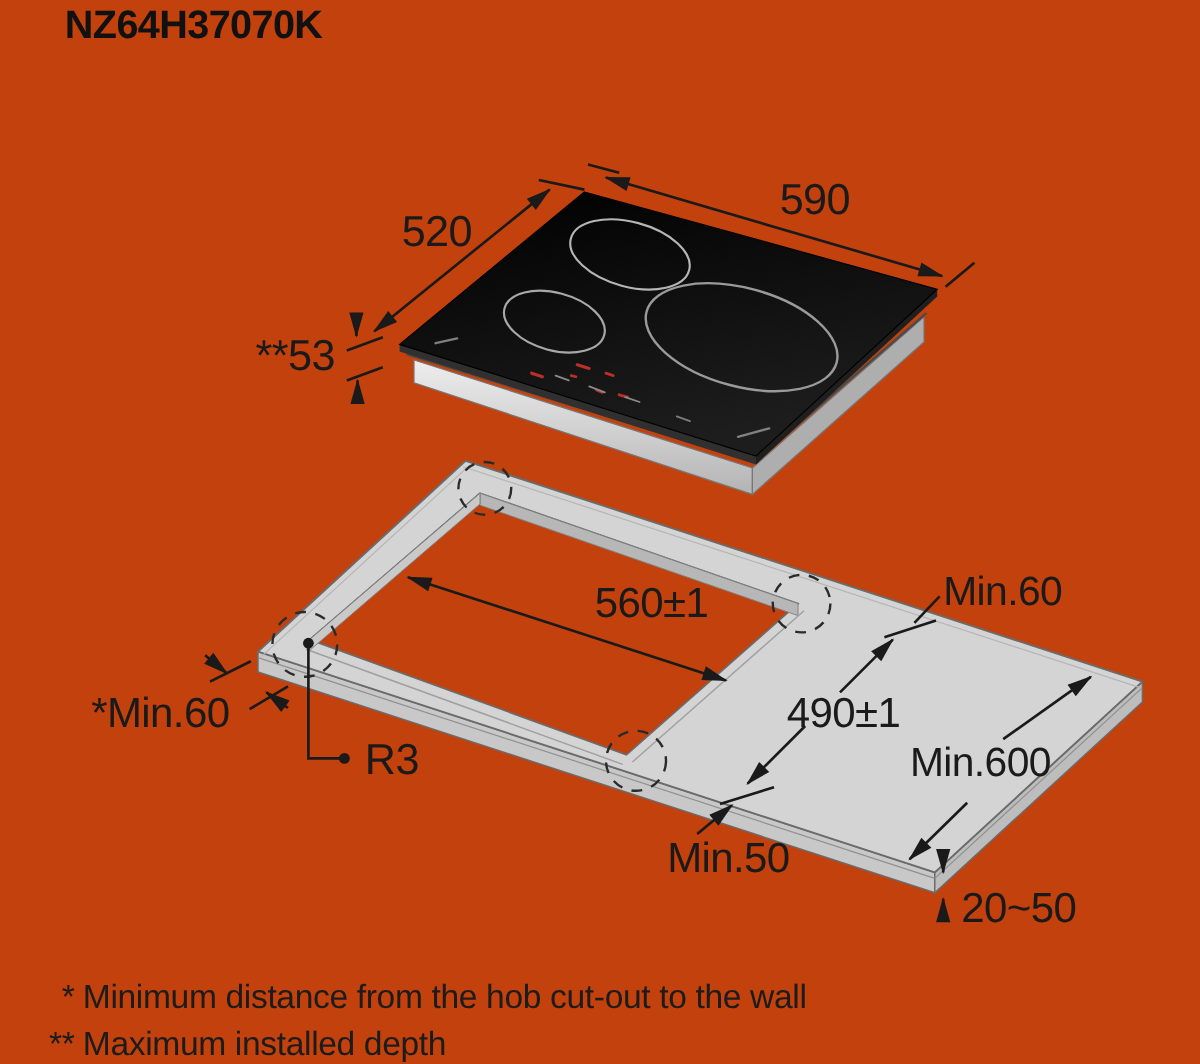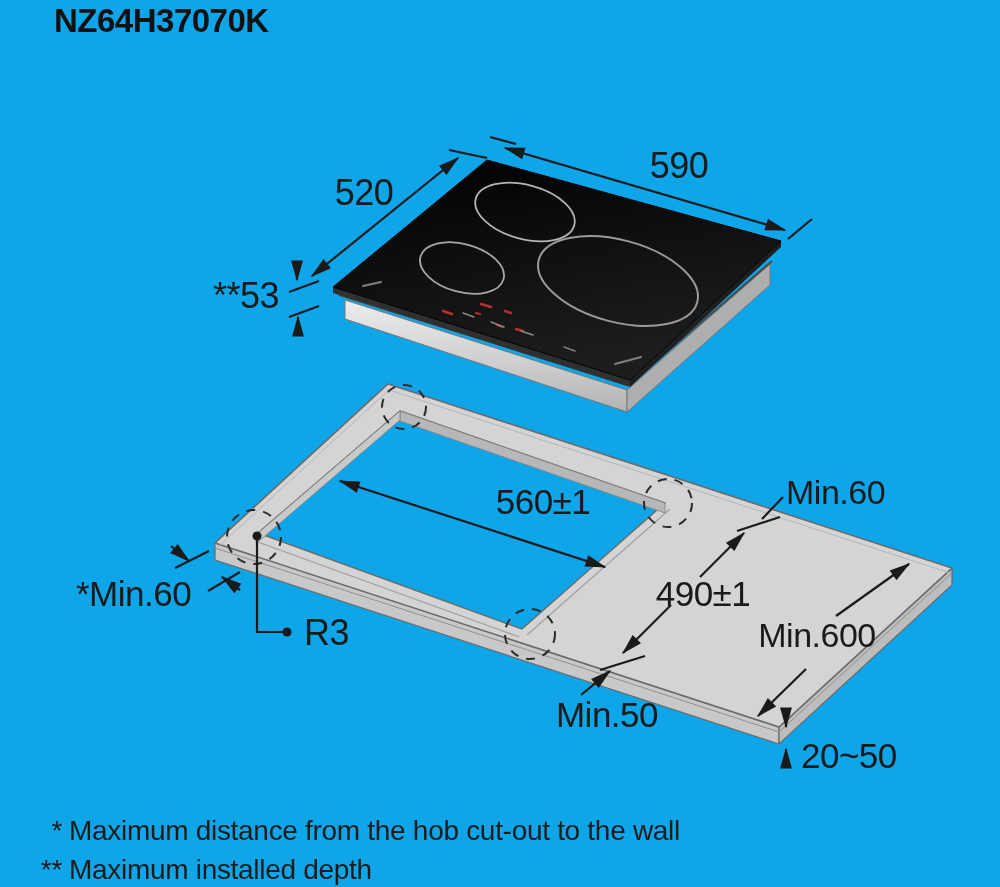--- a/index.html
+++ b/index.html
@@ -4,7 +4,7 @@
 <style>
   html,body { margin:0; padding:0; background:#ffffff; }
   .page {
-    position:relative; width:1000px; height:887px; background:#0ea5e9;
+    position:relative; width:1000px; height:887px; background:#c2410c;
     font-family:"Liberation Sans", sans-serif; color:#1a1a1a; overflow:hidden;
   }
   .title {

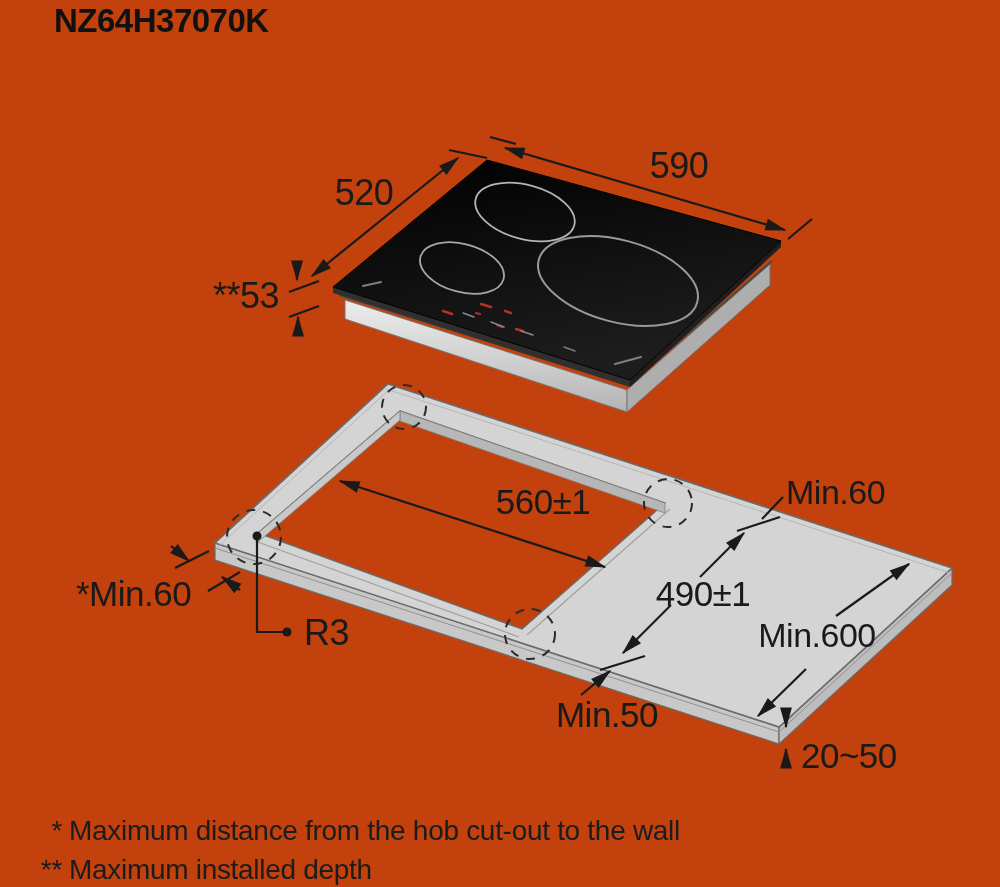--- a/index.html
+++ b/index.html
@@ -182,7 +182,7 @@
   <div class="footnotes">
     <div class="fn-row">
       <span class="fn-marker">*</span>
-      <span>Maximum distance from the hob cut-out to the wall</span>
+      <span>Minimum distance from the hob cut-out to the wall</span>
     </div>
     <div class="fn-row">
       <span class="fn-marker">**</span>

